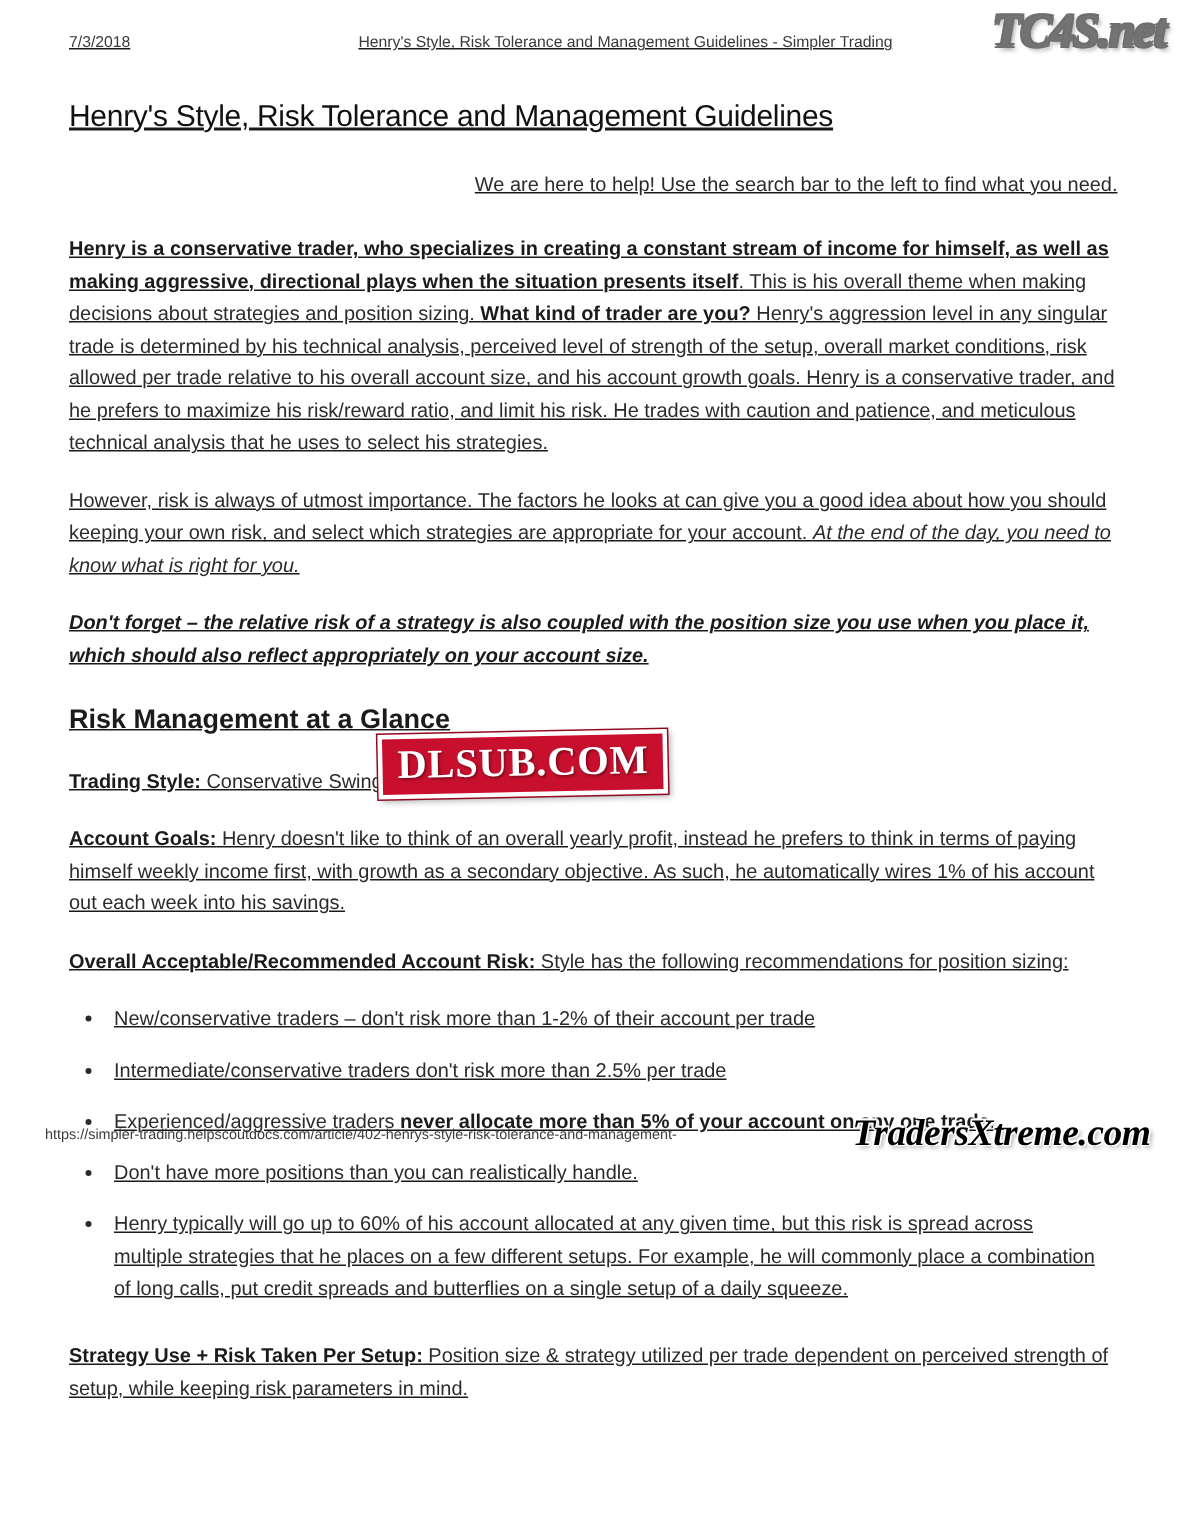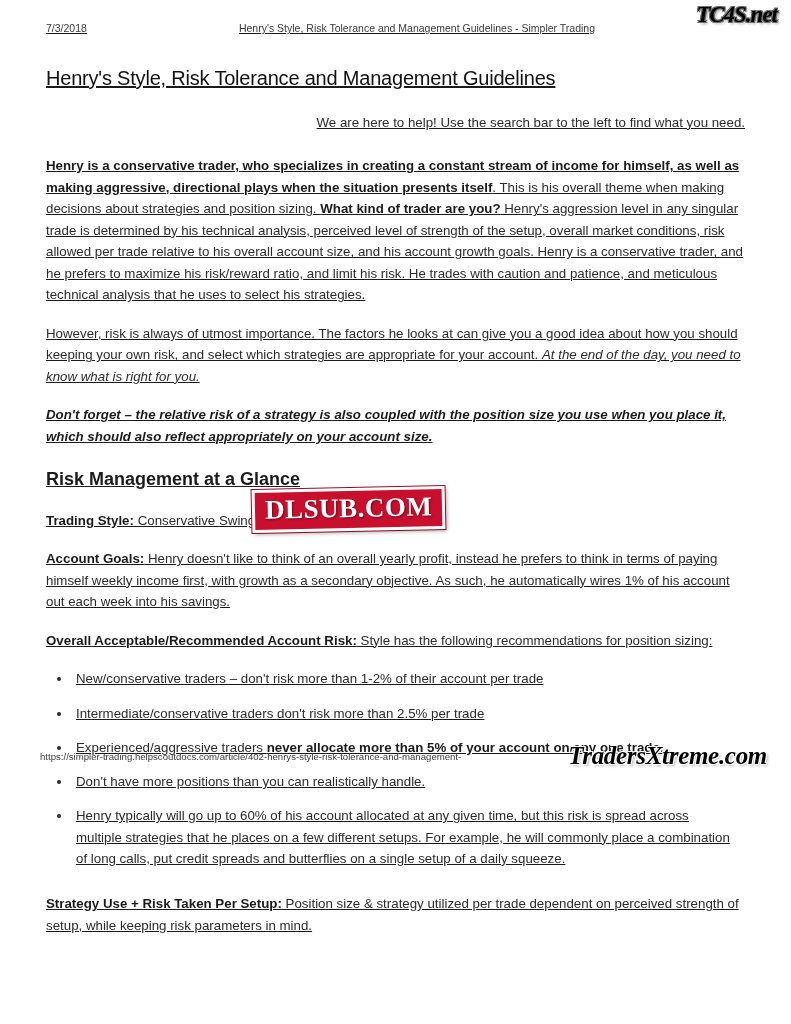--- a/index.html
+++ b/index.html
@@ -119,8 +119,8 @@
     font-family: "Liberation Serif", serif;
     font-weight: bold;
     font-style: italic;
-    font-size: 23px;
-    color: #000000;
+    font-size: 32px;
+    color: #737373;
     text-shadow:
       -1px -1px 0 #6e6e6e,
        1px -1px 0 #6e6e6e,

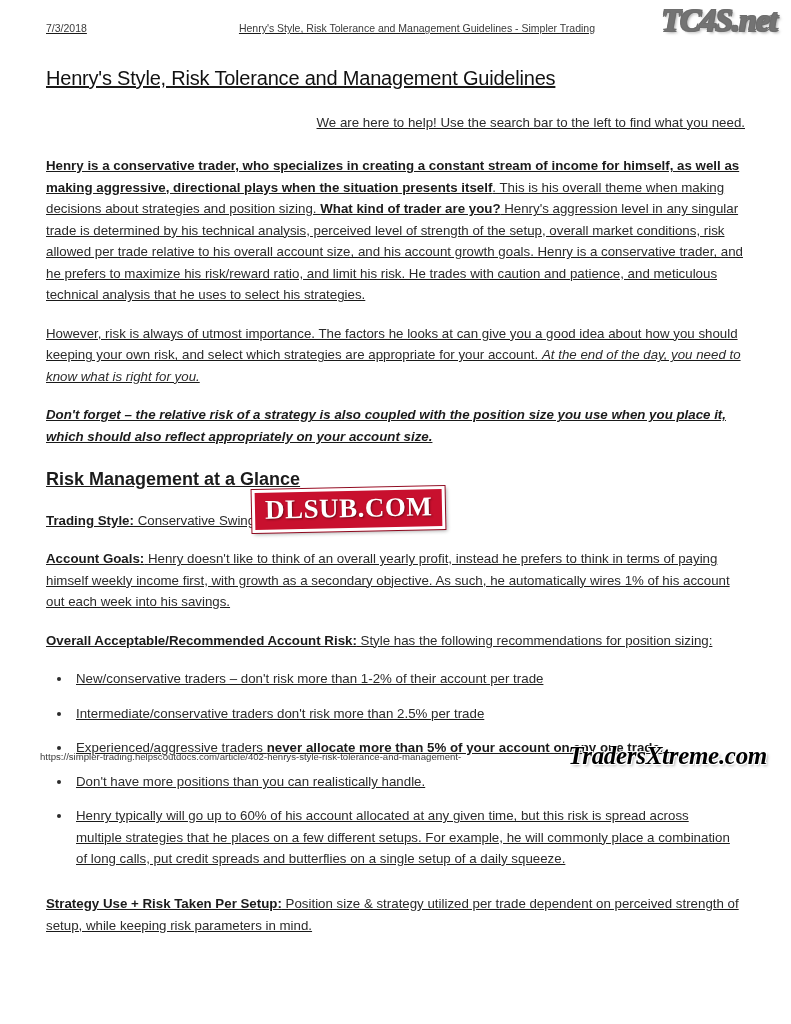--- a/index.html
+++ b/index.html
@@ -99,7 +99,7 @@
     width: 791px;
     display: flex;
     align-items: center;
-    padding: 0 40px;
+    padding: 0 30px;
     box-sizing: border-box;
     font-size: 9.6px;
     color: #3a3a3a;

